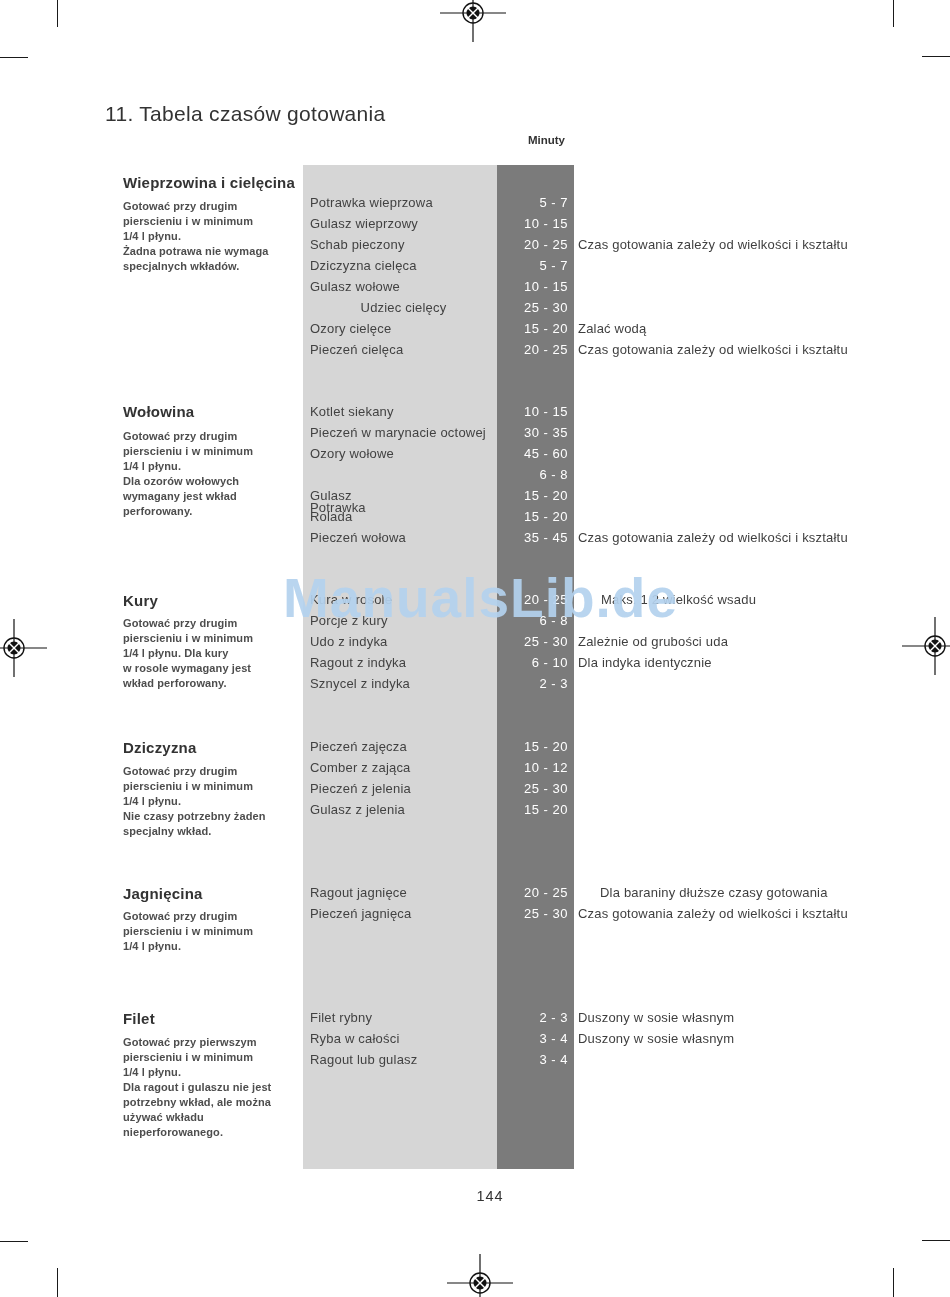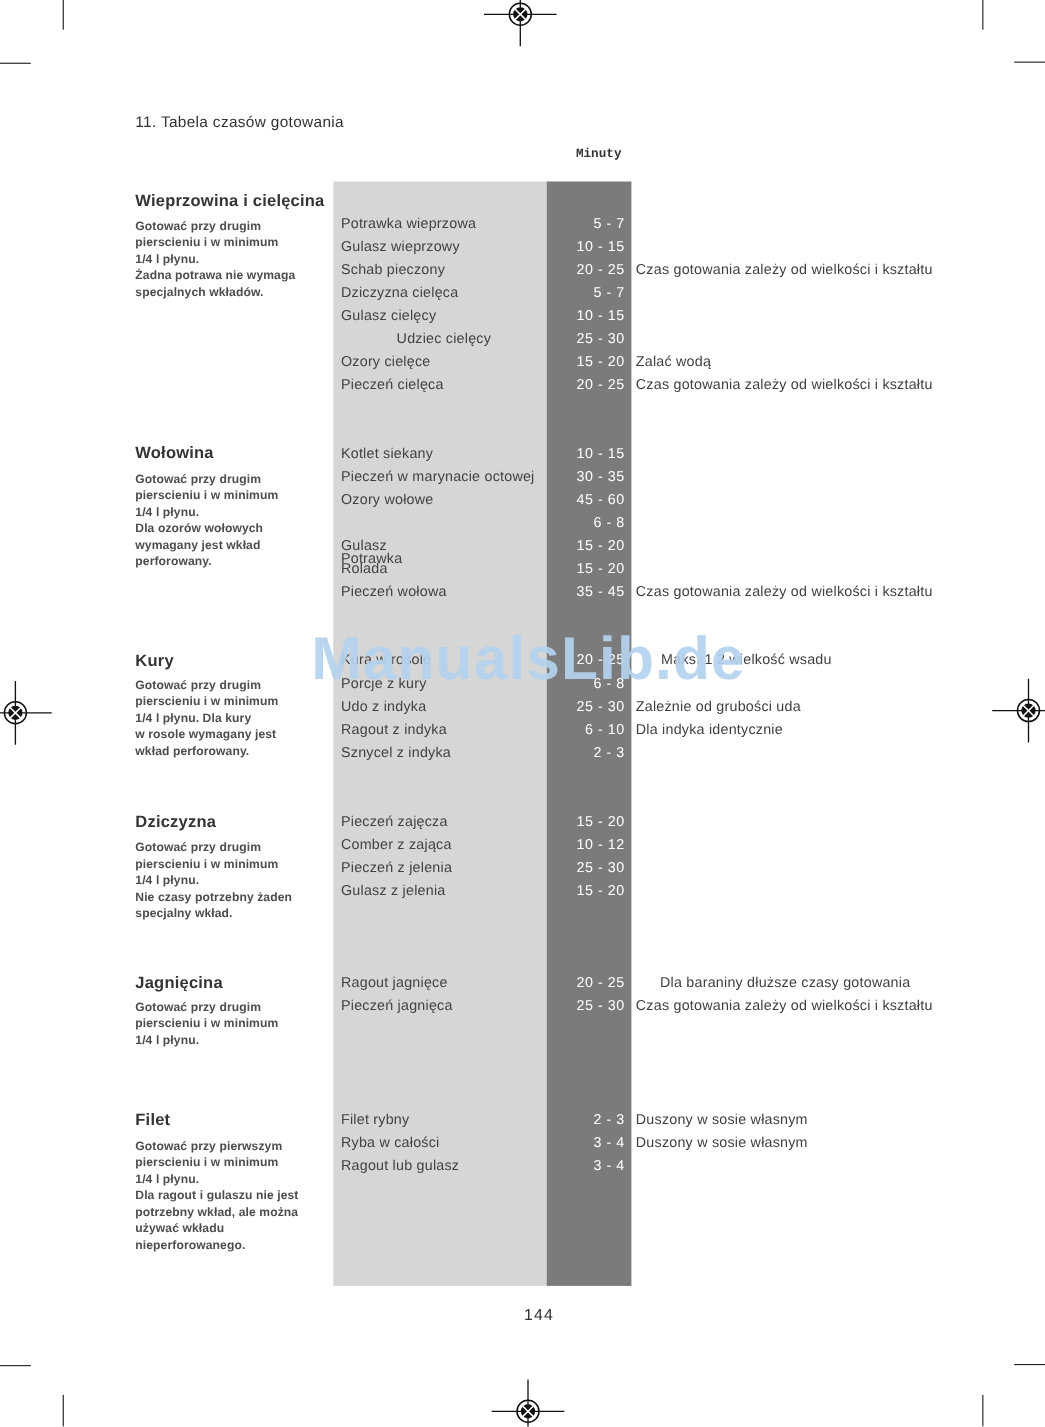--- a/index.html
+++ b/index.html
@@ -16,8 +16,8 @@
   .crop{position:absolute;background:#1a1a1a;}
   
   #page-title{
-    left:123px;top:102px;
-    font-size:14px;font-weight:400;letter-spacing:0.3px;color:#333;
+    left:105px;top:102px;
+    font-size:21px;font-weight:400;letter-spacing:0.3px;color:#333;
   }
   #minutes-header{
     left:497px;top:134px;width:68px;

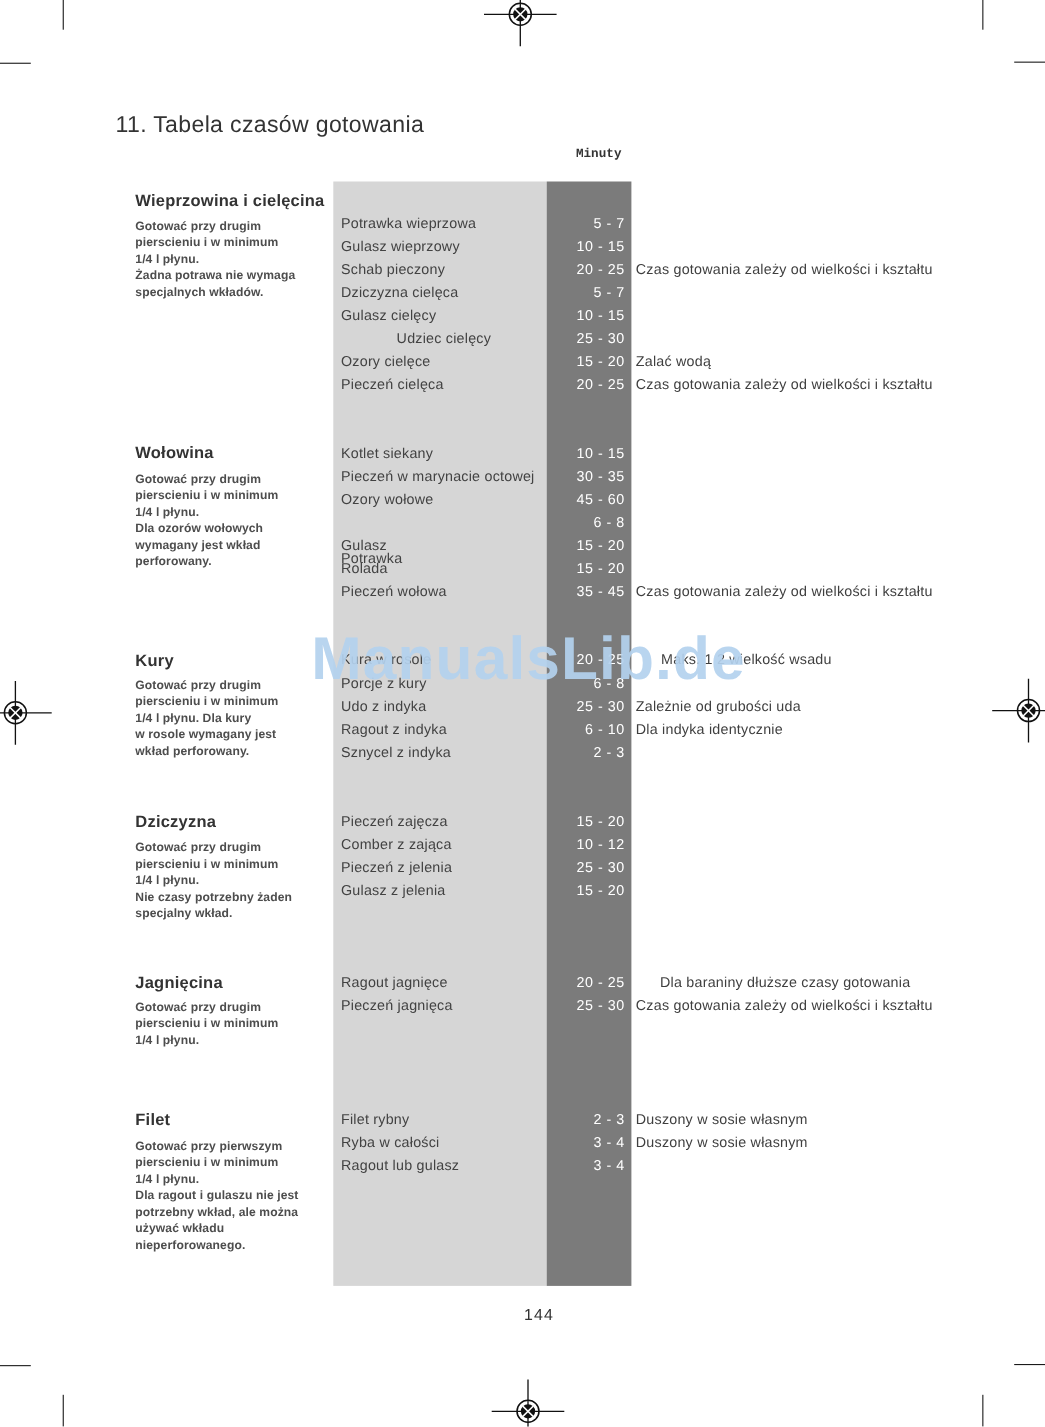--- a/index.html
+++ b/index.html
@@ -21,7 +21,7 @@
   }
   #minutes-header{
     left:497px;top:134px;width:68px;
-    font-size:11.5px;font-weight:700;text-align:right;color:#333;font-family:Liberation Mono, monospace;
+    font-size:11.5px;font-weight:700;text-align:right;color:#333;
   }
   
   #col-dish-bg{left:303px;top:165px;width:194px;height:1004px;background:#d6d6d6;}

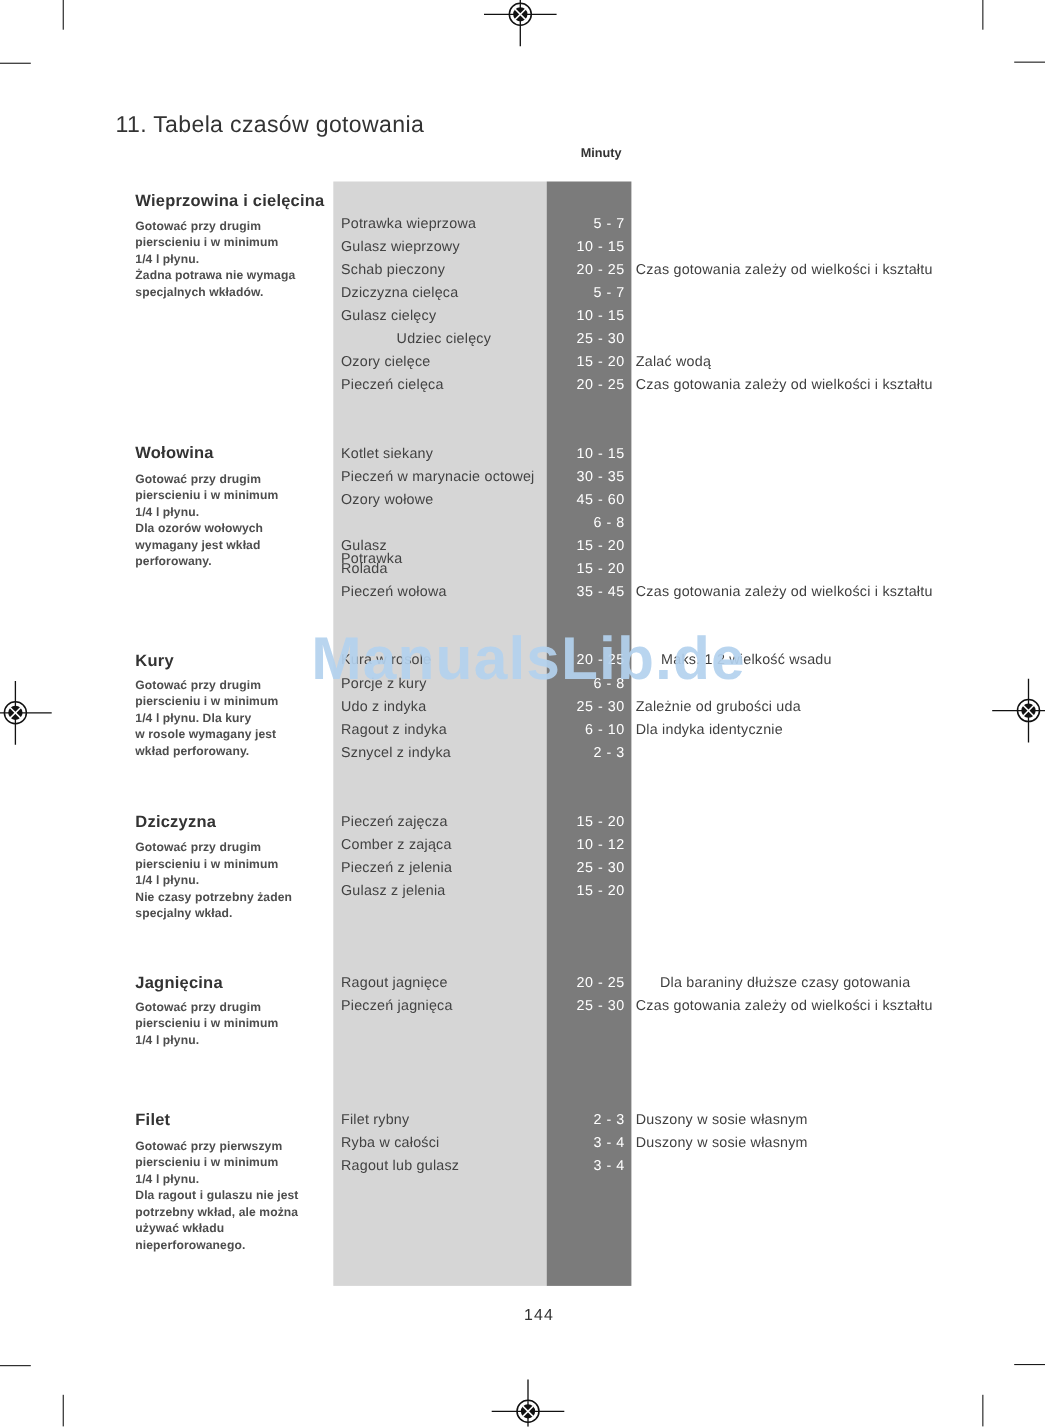--- a/index.html
+++ b/index.html
@@ -135,7 +135,7 @@
       <div class="row-note" style="top: 234px;">Czas gotowania zależy od wielkości i kształtu</div>
       <div class="row-dish" style="top: 255px;">Dziczyzna cielęca</div>
       <div class="row-time" style="top: 255px;">5 - 7</div>
-      <div class="row-dish" style="top: 276px;">Gulasz cielęcy</div>
+      <div class="row-dish" style="top: 276px;">Gulasz wołowe</div>
       <div class="row-time" style="top: 276px;">10 - 15</div>
       <div class="row-dish" style="top: 297px; text-align: center;">Udziec cielęcy</div>
       <div class="row-time" style="top: 297px;">25 - 30</div>

